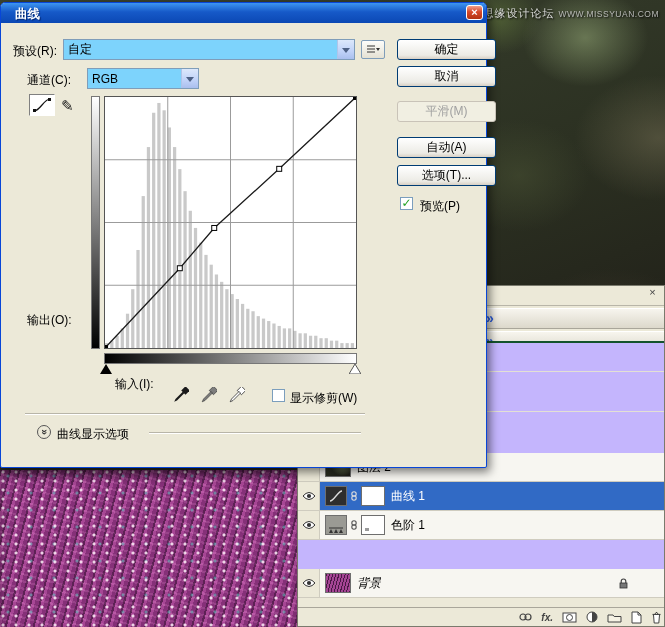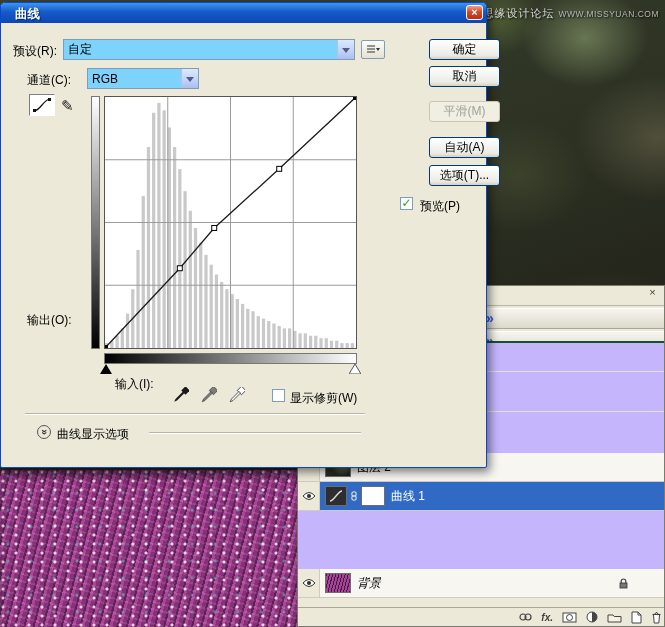--- a/index.html
+++ b/index.html
@@ -95,9 +95,9 @@
   .combo .combo-arrow { width:17px; height:100%; border-left:1px solid #b0c4e8;
     background:linear-gradient(#dce8fb,#c0d2f8 60%,#aabfee); display:flex; align-items:center; justify-content:center; }
   .combo .combo-arrow::after { content:""; border:4px solid transparent; border-top:5px solid #4d6185; margin-top:5px; }
-  .xp-btn { position:absolute; width:71px; height:21px; border:1px solid #003c74; border-radius:3px;
+  .xp-btn { position:absolute; width:99px; height:21px; border:1px solid #003c74; border-radius:3px;
     background:linear-gradient(#fff,#ecebe5 80%,#d8d0c4); font-size:12px; cursor:pointer;
-    font-family:inherit; color:#000;margin-left:32px; }
+    font-family:inherit; color:#000; }
   .xp-btn.disabled { border-color:#c9c3b8; color:#a0a0a0; background:#f1efe2; cursor:default; }
   .small-btn { position:absolute; width:24px; height:19px; border:1px solid #7f9db9; border-radius:2px;
     background:linear-gradient(#fdfdfb,#e4e1d3); display:flex; align-items:center; justify-content:center; cursor:pointer; }

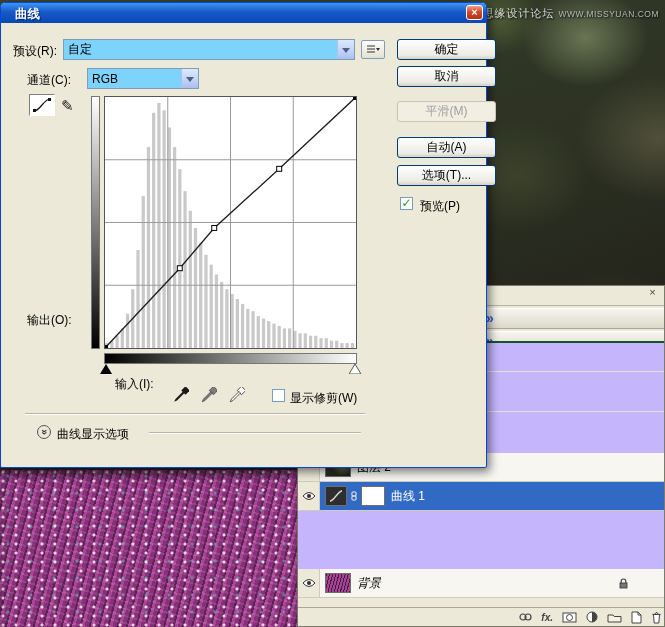--- a/index.html
+++ b/index.html
@@ -181,6 +181,30 @@
         <span class="layer-name">曲线 1</span>
       </div>
 
+      <div class="layer-row" style="top:168px">
+        <div class="eye-cell">
+          <svg width="14" height="10" viewBox="0 0 14 10">
+              <path d="M1 5 Q7 -2 13 5 Q7 12 1 5 Z" fill="#fff" stroke="#333" stroke-width="1"></path>
+              <circle cx="7" cy="5" r="2.1" fill="#333"></circle>
+            </svg>
+        </div>
+        <div class="thumb adj-levels" style="width:22px">
+          <svg width="16" height="10" viewBox="0 0 16 10">
+              <path d="M1 4 h14" stroke="#333" stroke-width="1"></path>
+              <path d="M3 5 l2 4 h-4 z M8 5 l2 4 h-4 z M13 5 l2 4 h-4 z" fill="#333"></path>
+            </svg>
+        </div>
+        <span class="link-glyph">
+          <svg width="10" height="10" viewBox="0 0 10 10">
+              <circle cx="5" cy="3" r="2.2" fill="none" stroke="#555" stroke-width="1.1"></circle>
+              <circle cx="5" cy="7" r="2.2" fill="none" stroke="#555" stroke-width="1.1"></circle>
+            </svg>
+        </span>
+        <div class="mask-thumb">
+            <span class="spot"></span>
+          </div>
+        <span class="layer-name">色阶 1</span>
+      </div>
 
 
       <div class="layer-row" style="top:226px">

